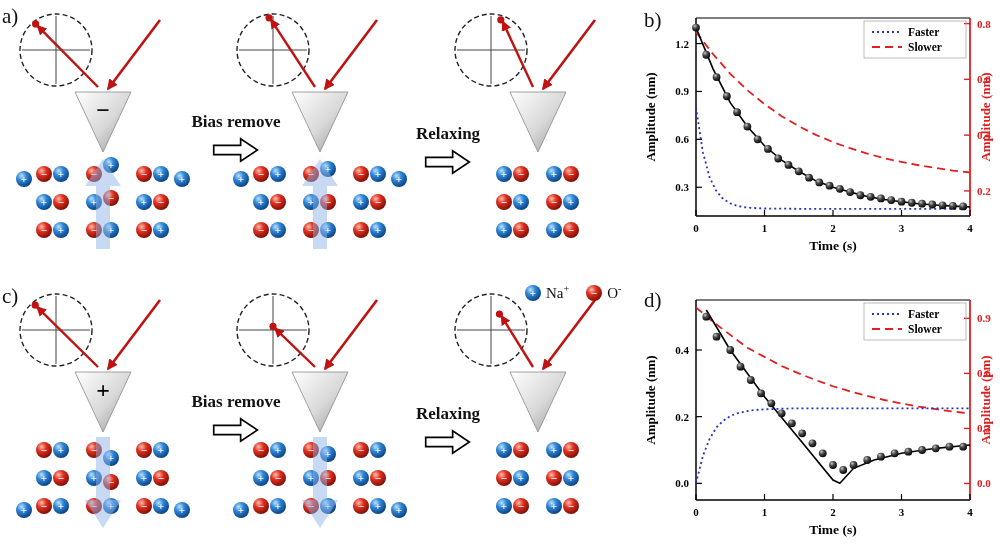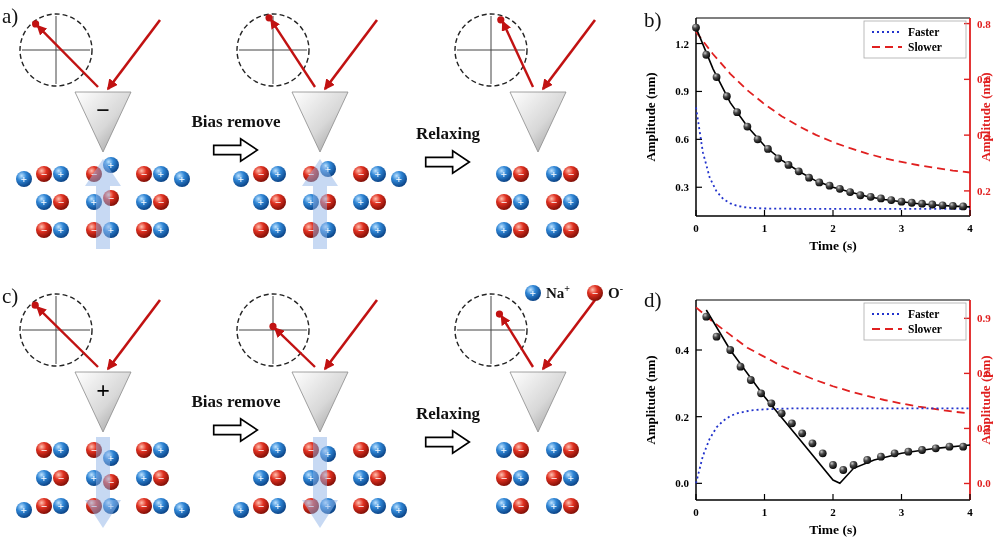--- a/index.html
+++ b/index.html
@@ -13,7 +13,7 @@
   .t-arrow{display:block;margin:5px auto 0}
   .ion-legend{position:absolute;left:524px;top:283px;display:flex;gap:16px;align-items:center}
   .leg-item{display:flex;align-items:center;gap:4px}
-  .leg-text{font-weight:bold;font-size:15px}
+  .leg-text{font-weight:normal;font-size:15px}
   .leg-text sup{font-size:10px}
   svg text{font-family:"Liberation Serif",serif}
   .chart{position:absolute}

